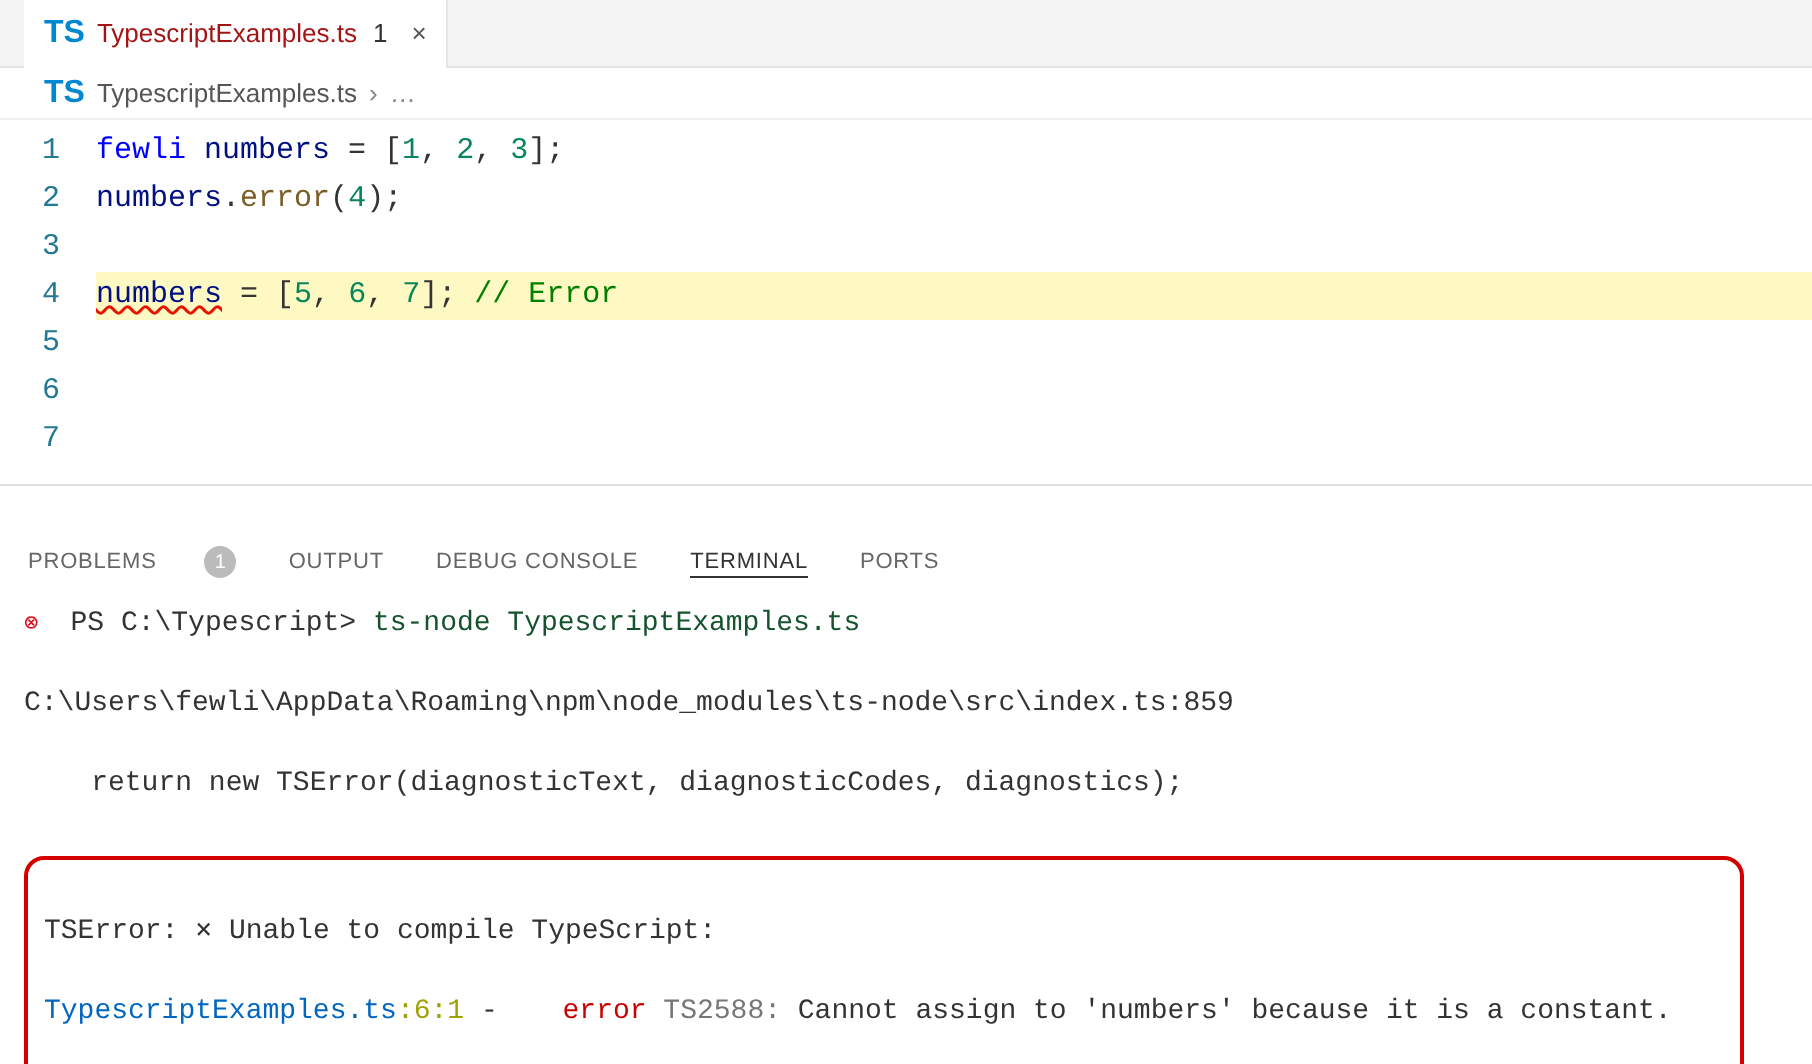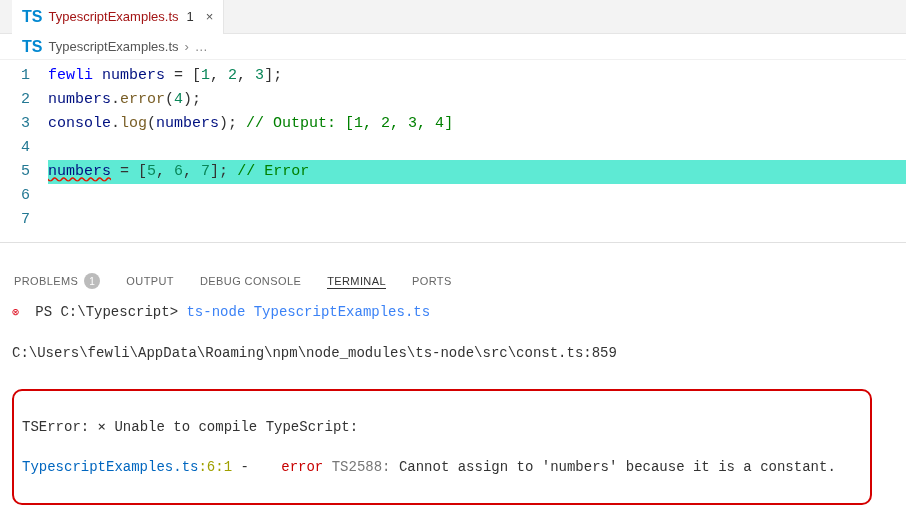--- a/index.html
+++ b/index.html
@@ -171,7 +171,6 @@
   <div class="code">
     <div><span class="kw">fewli</span><span class="var"> numbers</span><span> = [</span><span class="num">1</span><span>, </span><span class="num">2</span><span>, </span><span class="num">3</span><span>];</span></div>
     <div><span class="var">numbers</span><span>.</span><span class="func">error</span><span>(</span><span class="num">4</span><span>);</span></div>
-    <div><span class="var">console</span><span>.</span><span class="func">log</span><span>(</span><span class="var">numbers</span><span>); </span><span class="comment">// Output: [1, 2, 3, 4]</span></div>
     <div></div>
     <div class="line-hl"><span class="var err-underline">numbers</span><span> = [</span><span class="num">5</span><span>, </span><span class="num">6</span><span>, </span><span class="num">7</span><span>]; </span><span class="comment">// Error</span></div>
     <div></div>

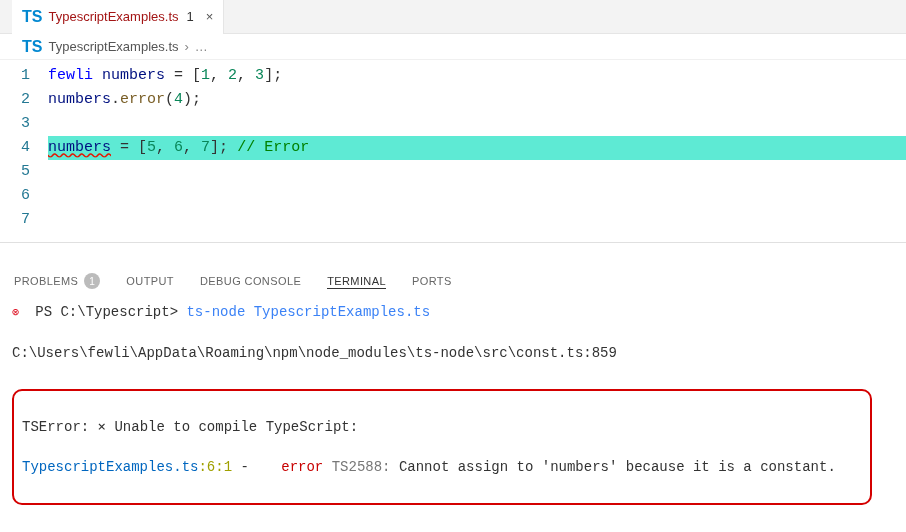--- a/index.html
+++ b/index.html
@@ -70,7 +70,7 @@
   .gutter div { height: 24px; }
   .code { flex: 1; }
   .code > div { height: 24px; white-space: pre; }
-  .line-hl { background: #5eead4; }
+  .line-hl { background: #fef9c3; }
   .kw { color: #0000ff; }
   .var { color: #001080; }
   .num { color: #098658; }

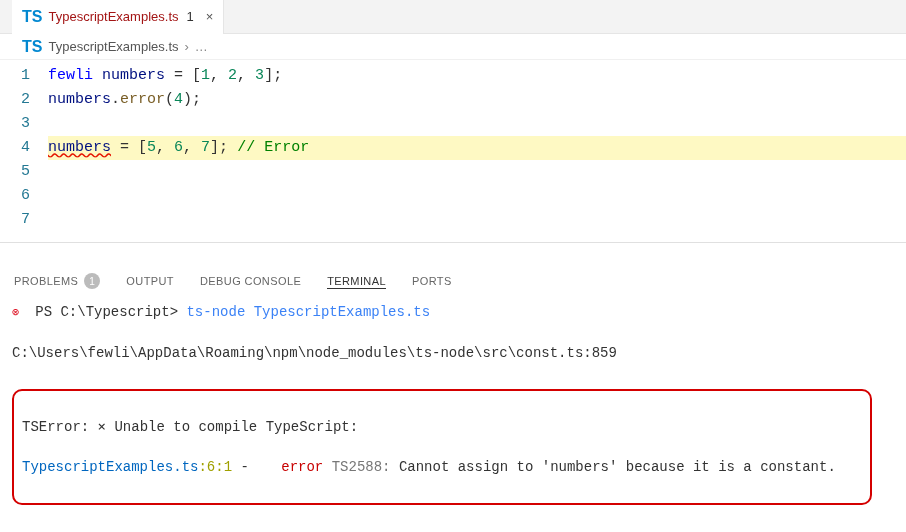--- a/index.html
+++ b/index.html
@@ -94,7 +94,7 @@
   .panel-tab {
     display: flex;
     align-items: center;
-    gap: 6px;
+    gap: 24px;
     cursor: pointer;
     padding-bottom:1px;
     margin-top:44px;

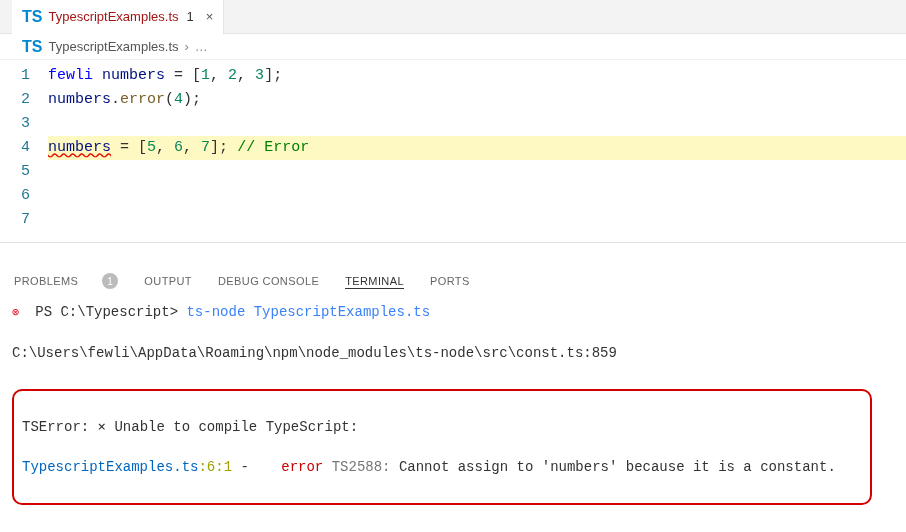--- a/index.html
+++ b/index.html
@@ -125,7 +125,7 @@
   }
   .term-err-icon { color: #d12; font-size: 12px; margin-right: 4px; }
   .ps-prompt { color: #333; margin-left: 12px; }
-  .ps-cmd { color: #3b82f6; }
+  .ps-cmd { color: #14532d; }
   .term-link { color: #0066bf; }
   .term-yellow { color: #a0a000; }
   .term-red { color: #c80000; margin-left: 24px; }

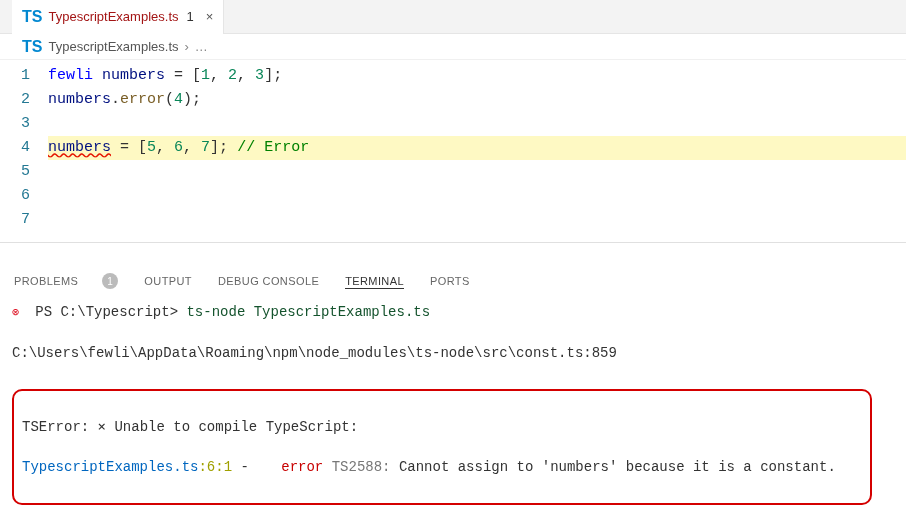--- a/index.html
+++ b/index.html
@@ -198,7 +198,7 @@
 
 <div class="terminal">
 <div><span class="term-err-icon">⊗</span><span class="ps-prompt">PS C:\Typescript&gt; </span><span class="ps-cmd">ts-node TypescriptExamples.ts</span></div>
-<div>C:\Users\fewli\AppData\Roaming\npm\node_modules\ts-node\src\const.ts:859</div>
+<div>C:\Users\fewli\AppData\Roaming\npm\node_modules\ts-node\src\index.ts:859</div>
 <div class="err-box">
 <div>TSError: ⨯ Unable to compile TypeScript:</div>
 <div><span class="term-link">TypescriptExamples.ts</span><span class="term-yellow">:6:1</span><span> - </span><span class="term-red">error</span><span class="term-gray"> TS2588: </span><span>Cannot assign to 'numbers' because it is a constant.</span></div>

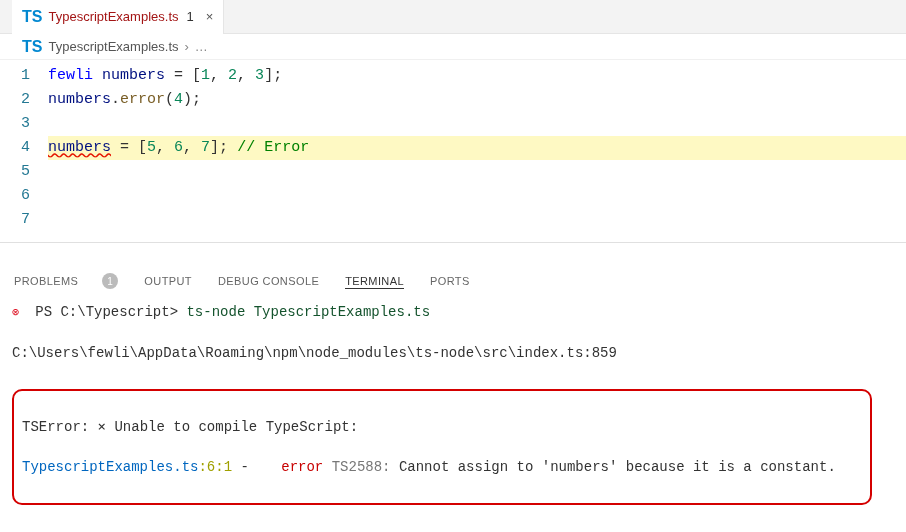--- a/index.html
+++ b/index.html
@@ -199,6 +199,7 @@
 <div class="terminal">
 <div><span class="term-err-icon">⊗</span><span class="ps-prompt">PS C:\Typescript&gt; </span><span class="ps-cmd">ts-node TypescriptExamples.ts</span></div>
 <div>C:\Users\fewli\AppData\Roaming\npm\node_modules\ts-node\src\index.ts:859</div>
+<div>    return new TSError(diagnosticText, diagnosticCodes, diagnostics);</div>
 <div class="err-box">
 <div>TSError: ⨯ Unable to compile TypeScript:</div>
 <div><span class="term-link">TypescriptExamples.ts</span><span class="term-yellow">:6:1</span><span> - </span><span class="term-red">error</span><span class="term-gray"> TS2588: </span><span>Cannot assign to 'numbers' because it is a constant.</span></div>

